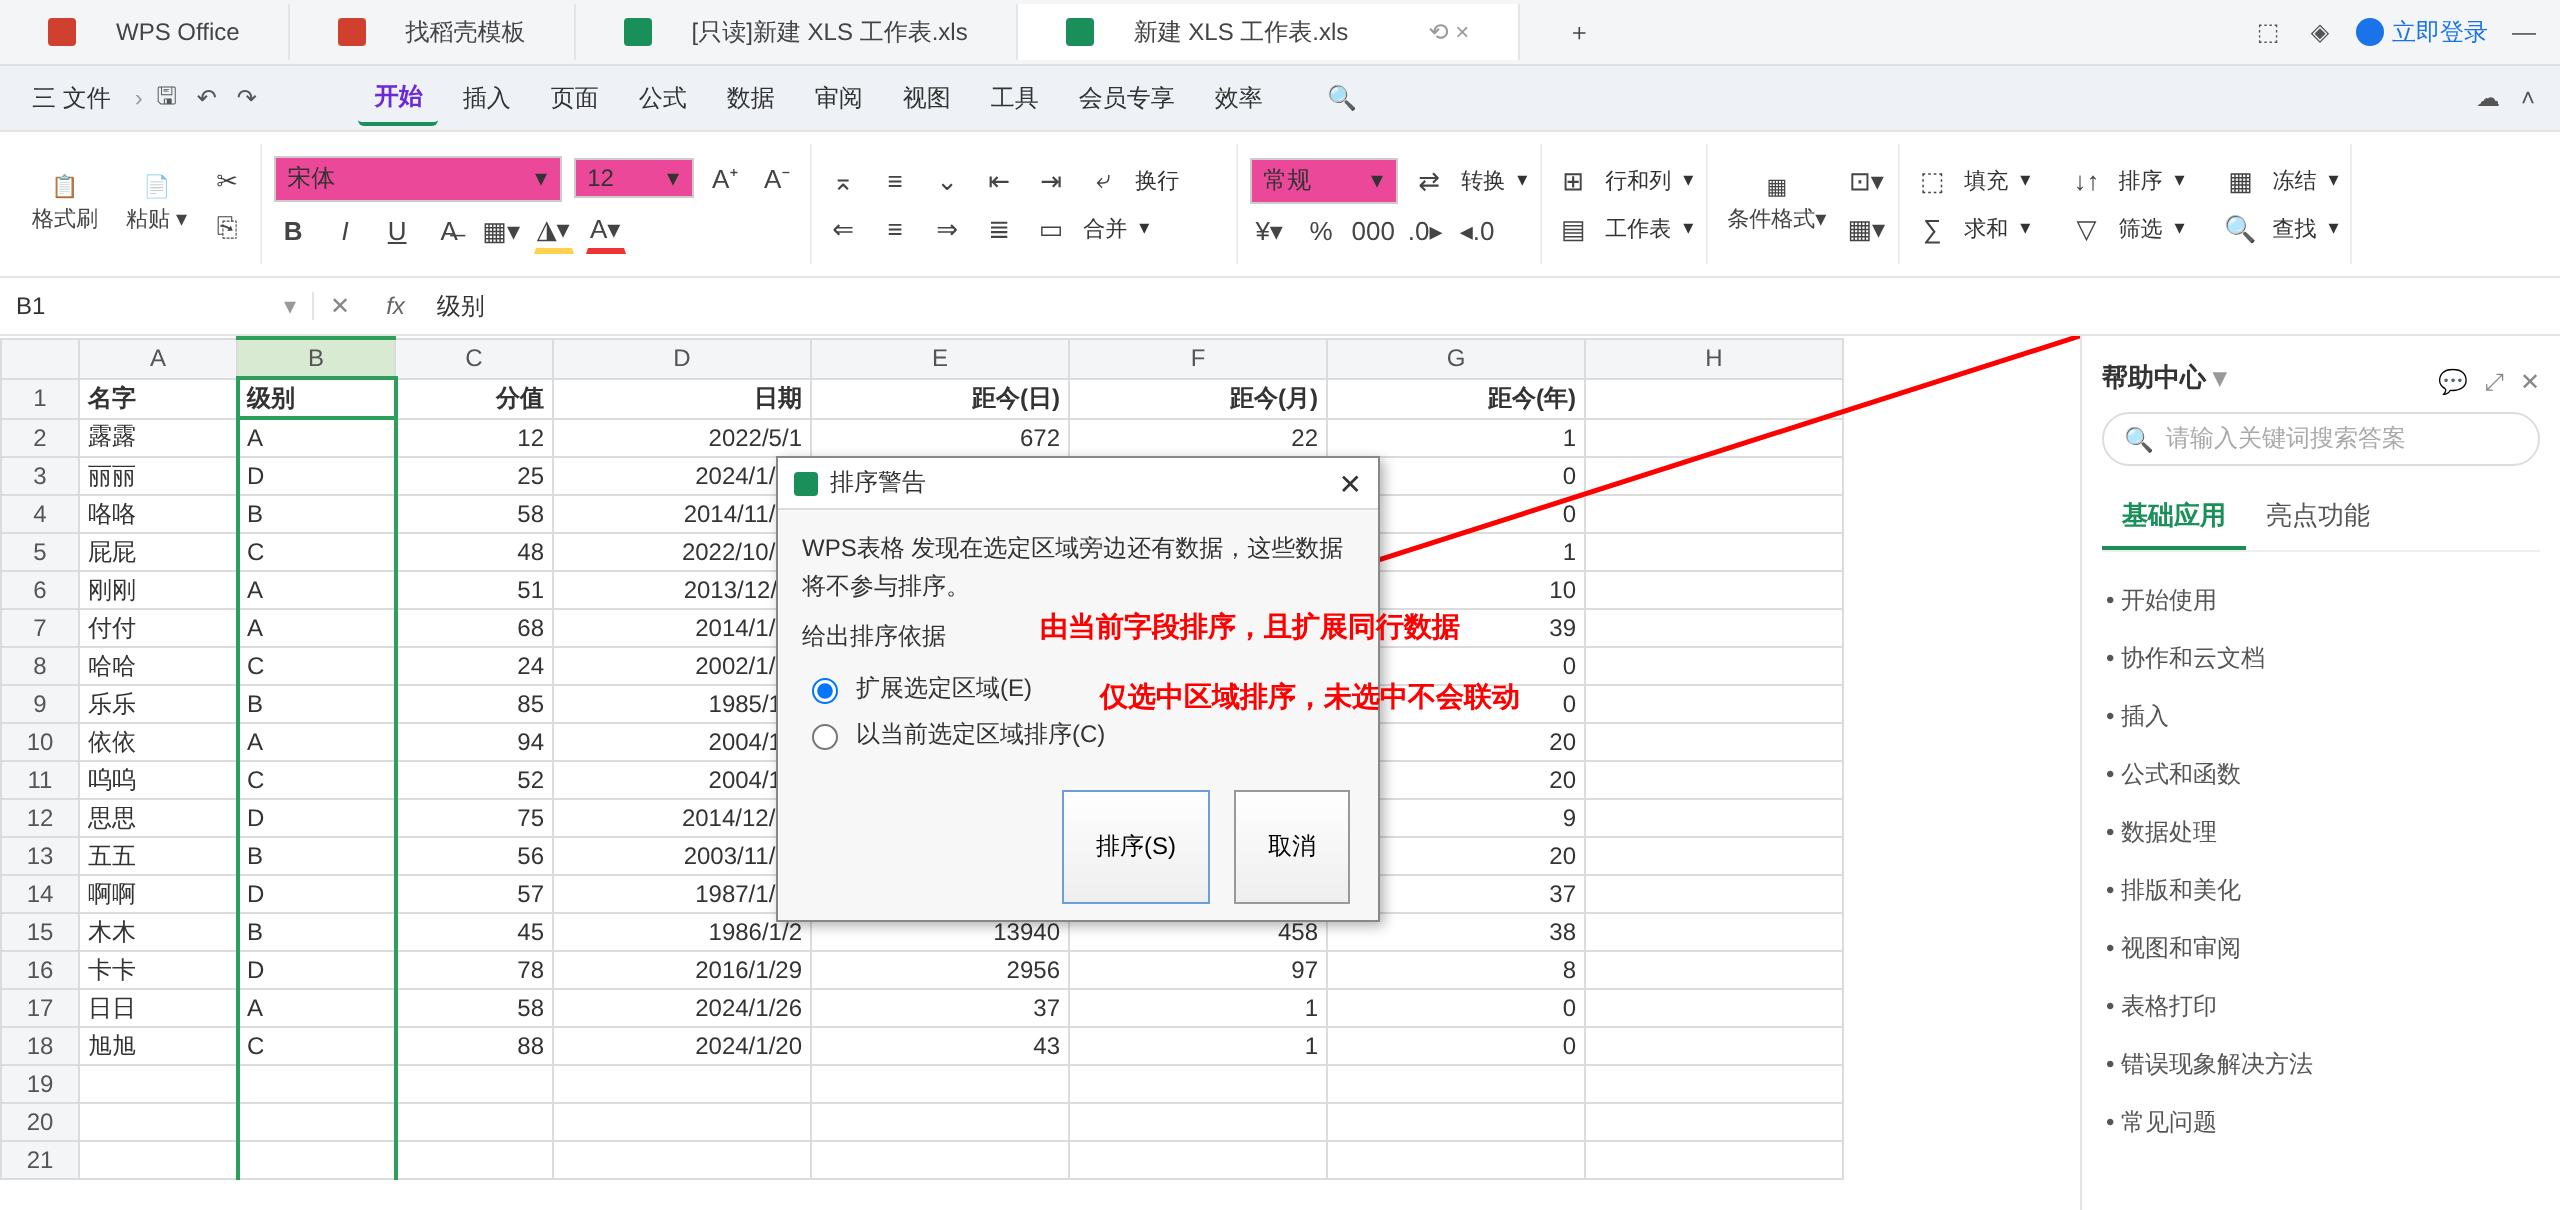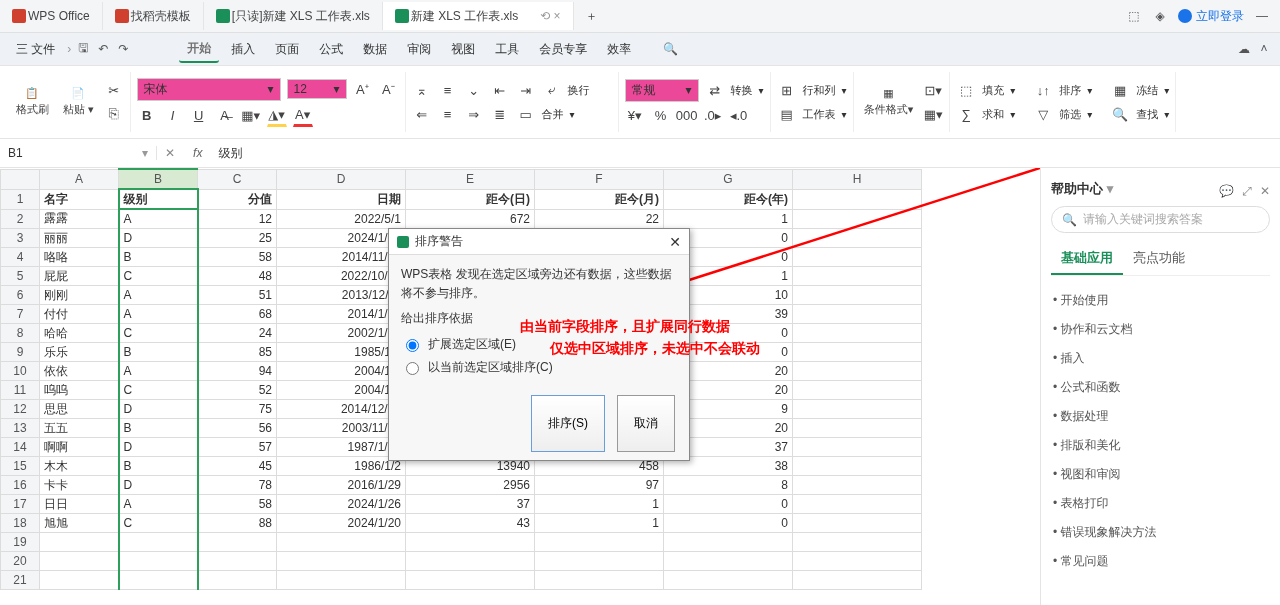--- a/index.html
+++ b/index.html
@@ -4,7 +4,7 @@
 <style>
  html,body{margin:0;padding:0;font-family:"Microsoft YaHei",Arial,sans-serif;font-size:12px;color:#333;background:#f7f8fa;width:1280px;height:605px;overflow:hidden}
  .titlebar{height:32px;background:#f3f5f7;display:flex;align-items:center;border-bottom:1px solid #e0e0e0}
- .tab{display:flex;align-items:center;height:28px;padding:0 12px;border-right:1px solid #e5e5e5;gap:2px;font-size:12px;color:#444}
+ .tab{display:flex;align-items:center;height:28px;padding:0 24px;border-right:1px solid #e5e5e5;gap:20px;font-size:12px;color:#444}
  .tab.active{background:#fff}
  .appicon{width:14px;height:14px;display:inline-block;border-radius:2px}
  .title-right{margin-left:auto;display:flex;align-items:center;gap:10px;padding-right:10px;color:#1a73e8}

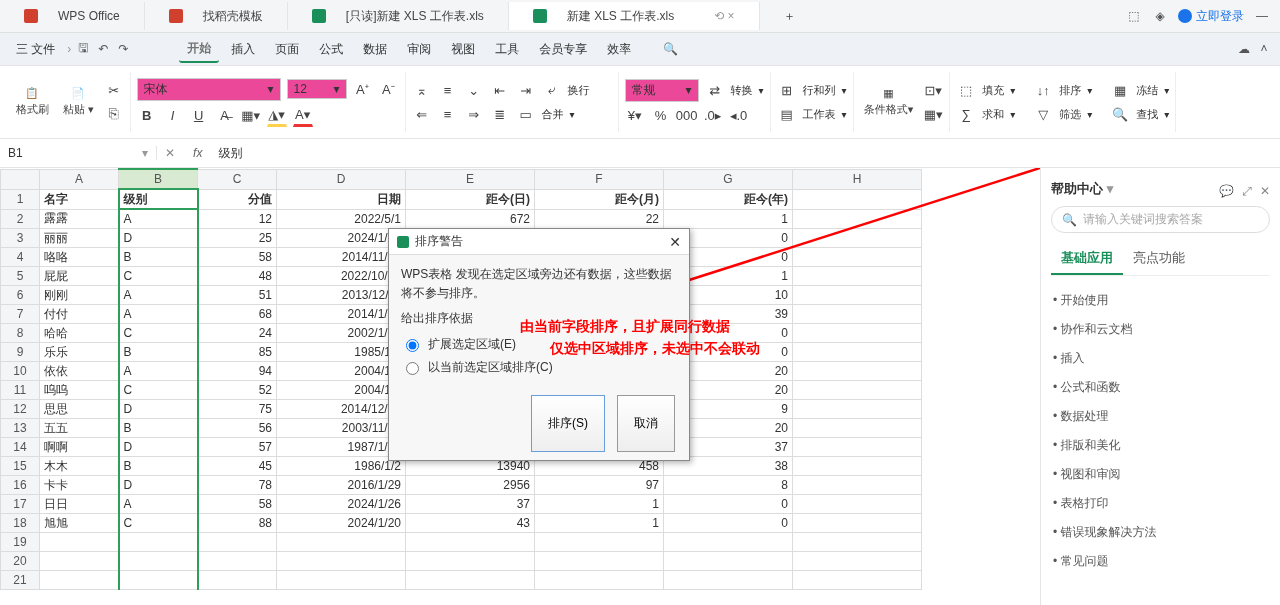--- a/index.html
+++ b/index.html
@@ -11,7 +11,7 @@
  .icon{display:inline-flex;width:16px;height:16px;align-items:center;justify-content:center;color:#555}
  .menubar{height:32px;background:#eef2f6;display:flex;align-items:center;padding:0 8px;gap:4px;border-bottom:1px solid #e4e4e4}
  .mbtn{padding:4px 8px;color:#333;border-radius:3px}
- .mbtn.active{border-bottom:2px solid #1a8f5a;color:#737373;font-weight:bold}
+ .mbtn.active{border-bottom:2px solid #1a8f5a;color:#6d28d9;font-weight:bold}
  .ribbon{height:72px;background:#fff;display:flex;align-items:center;padding:0 6px;border-bottom:1px solid #e4e4e4;position:relative}
  .rgroup{display:flex;flex-direction:column;gap:4px;padding:0 6px;border-right:1px solid #eee;height:60px;justify-content:center}
  .rrow{display:flex;align-items:center;gap:6px}

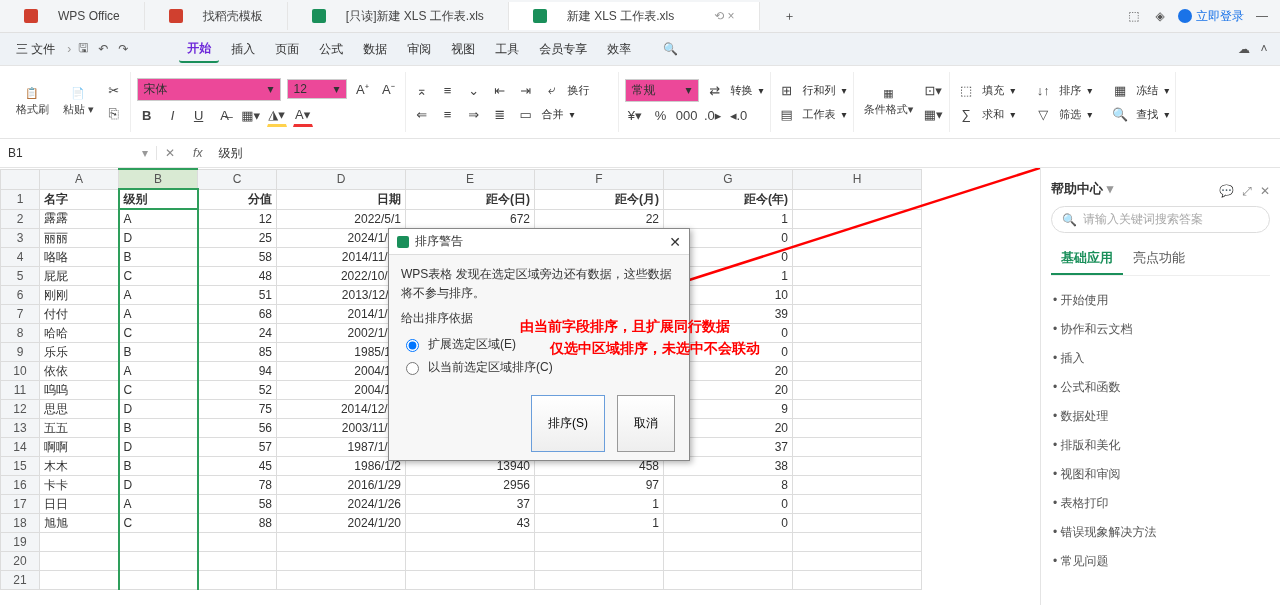--- a/index.html
+++ b/index.html
@@ -529,7 +529,7 @@
    </div>
   </div>
 
-  <div class="annot" style="left:520px;top:150px">由当前字段排序，且扩展同行数据</div>
+  <div class="annot" style="left:520px;top:137px">由当前字段排序，且扩展同行数据</div>
   <div class="annot" style="left:550px;top:172px">仅选中区域排序，未选中不会联动</div>
  </div>
 

